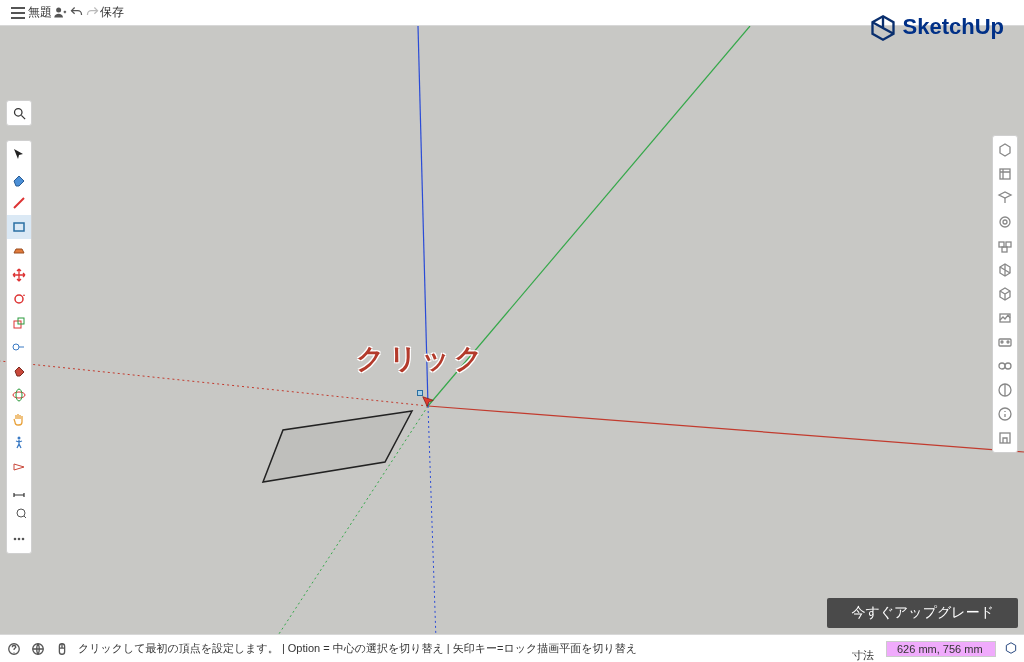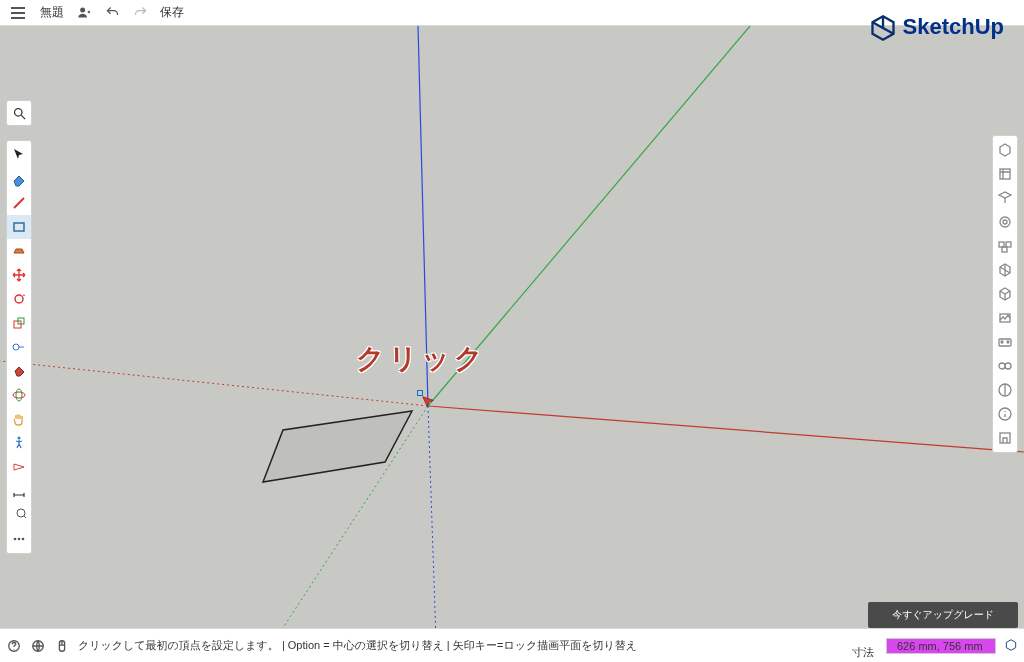--- a/index.html
+++ b/index.html
@@ -10,7 +10,7 @@
   .topbar {
     position: absolute; top: 0; left: 0; right: 0; height: 26px;
     background: #ffffff; border-bottom: 1px solid #d8d8d8;
-    display: flex; align-items: center; gap: 12px; padding: 0 8px;
+    display: flex; align-items: center; padding: 0 8px;
     font-size: 12px; color: #333;
   }
   .topbar .menu-icon { display:flex; flex-direction:column; gap:3px; cursor:pointer; padding:3px;}

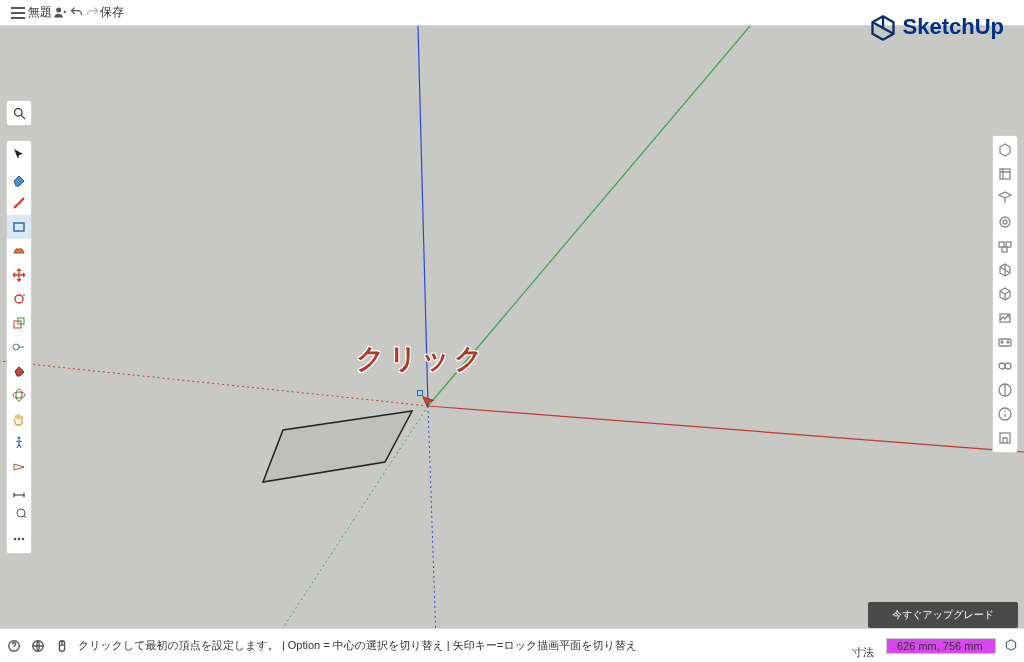--- a/index.html
+++ b/index.html
@@ -62,7 +62,7 @@
   
   .upgrade-btn {
     position:absolute; bottom:34px; right:6px;
-    background:#4a4a4a; color:#fff; font-size:10px; padding:6px 24px;
+    background:#4a4a4a; color:#fff; font-size:14px; padding:6px 24px;
     border-radius:2px; cursor:pointer;
   }
 

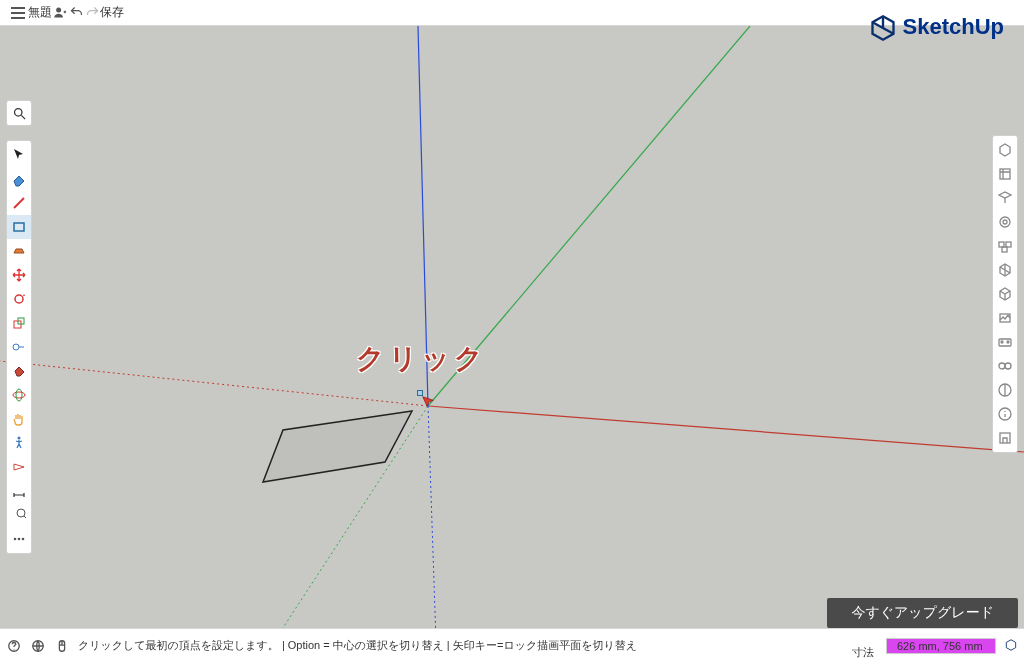--- a/index.html
+++ b/index.html
@@ -68,7 +68,7 @@
 
   
   .statusbar {
-    position:absolute; bottom:0; left:0; right:0; height:34px;
+    position:absolute; bottom:0; left:0; right:0; height:28px;
     background:#fff; border-top:1px solid #d8d8d8;
     display:flex; align-items:center; font-size:11px; color:#333;
     padding:0 6px; gap:8px;

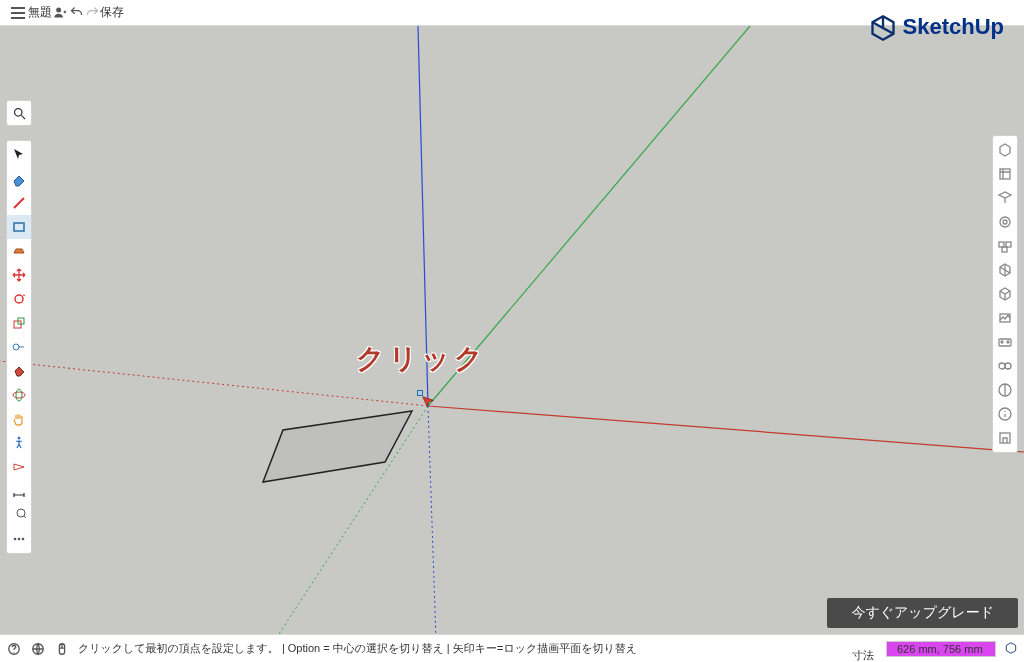--- a/index.html
+++ b/index.html
@@ -77,7 +77,7 @@
   .statusbar .sb-icon svg { width:14px; height:14px; stroke:#555; fill:none; stroke-width:1.5;}
   .statusbar .spacer { flex:1; }
   .statusbar .dims-label { margin-right:4px;margin-top:13px; }
-  .statusbar .dims-value { background:#d946ef; border:1px solid #ccc; padding:1px 10px; min-width:110px; font-size:11px;}
+  .statusbar .dims-value { background:#f0abfc; border:1px solid #ccc; padding:1px 10px; min-width:110px; font-size:11px;}
   .statusbar .logo-mini svg{ width:14px; height:14px;}
 
   

